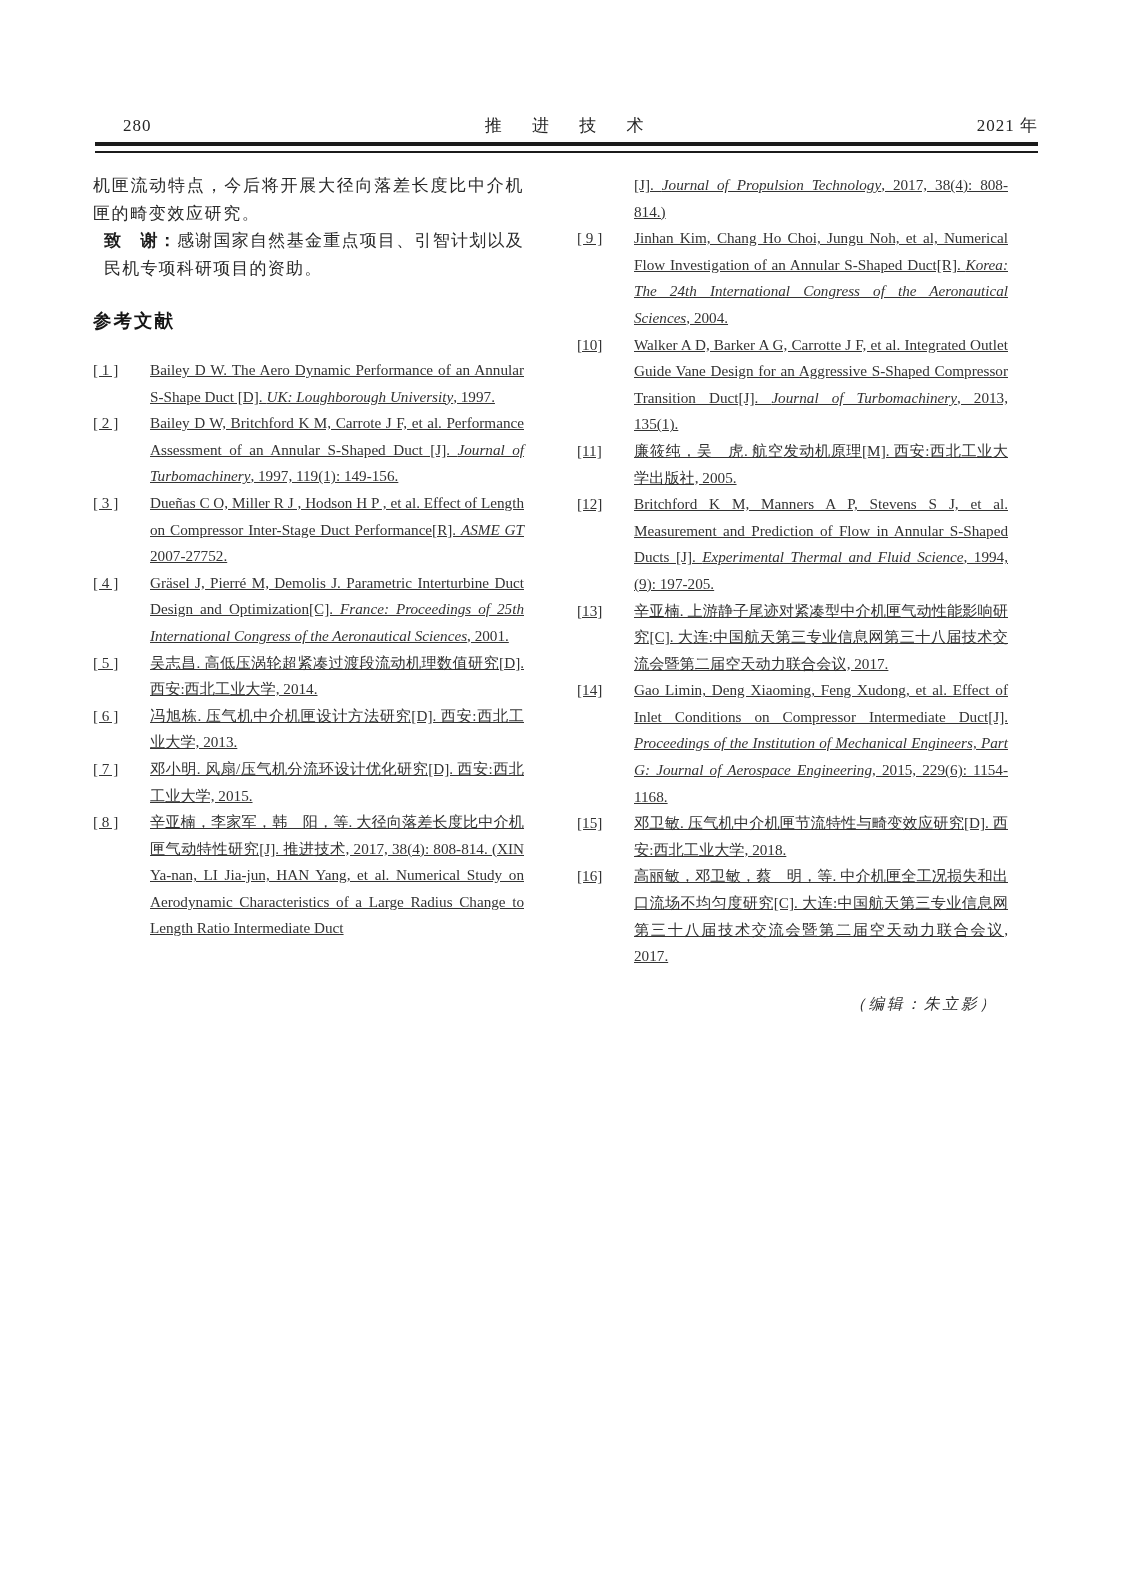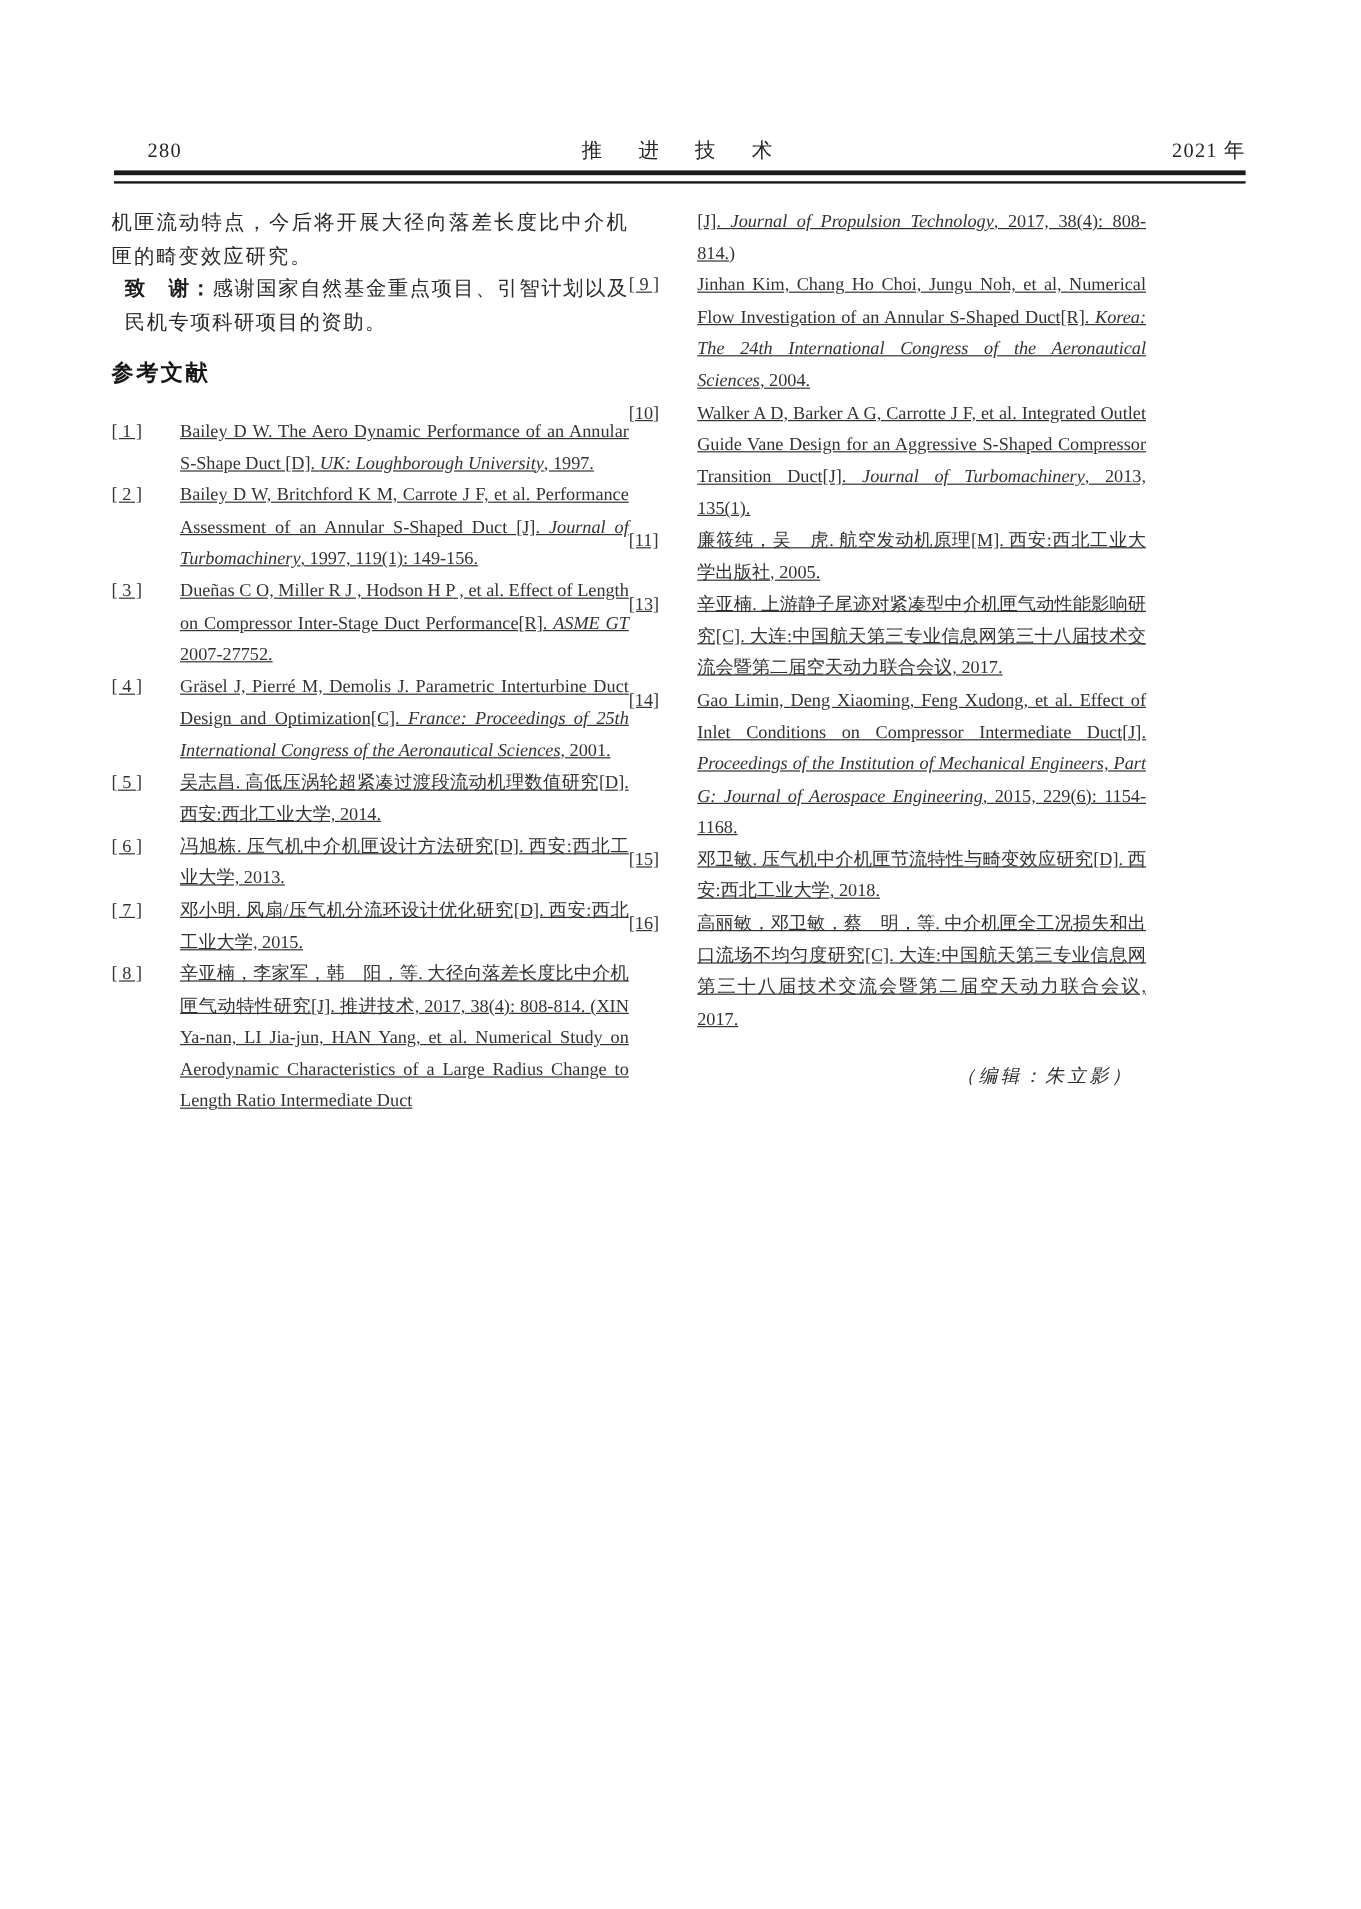--- a/index.html
+++ b/index.html
@@ -22,7 +22,7 @@
   
   .columns {
     position:absolute; left:93px; top:172px; width:916px;
-    display:flex; 
+    display:flex; gap:53px;
   }
   .col { width:431px; }
   .intro-para {

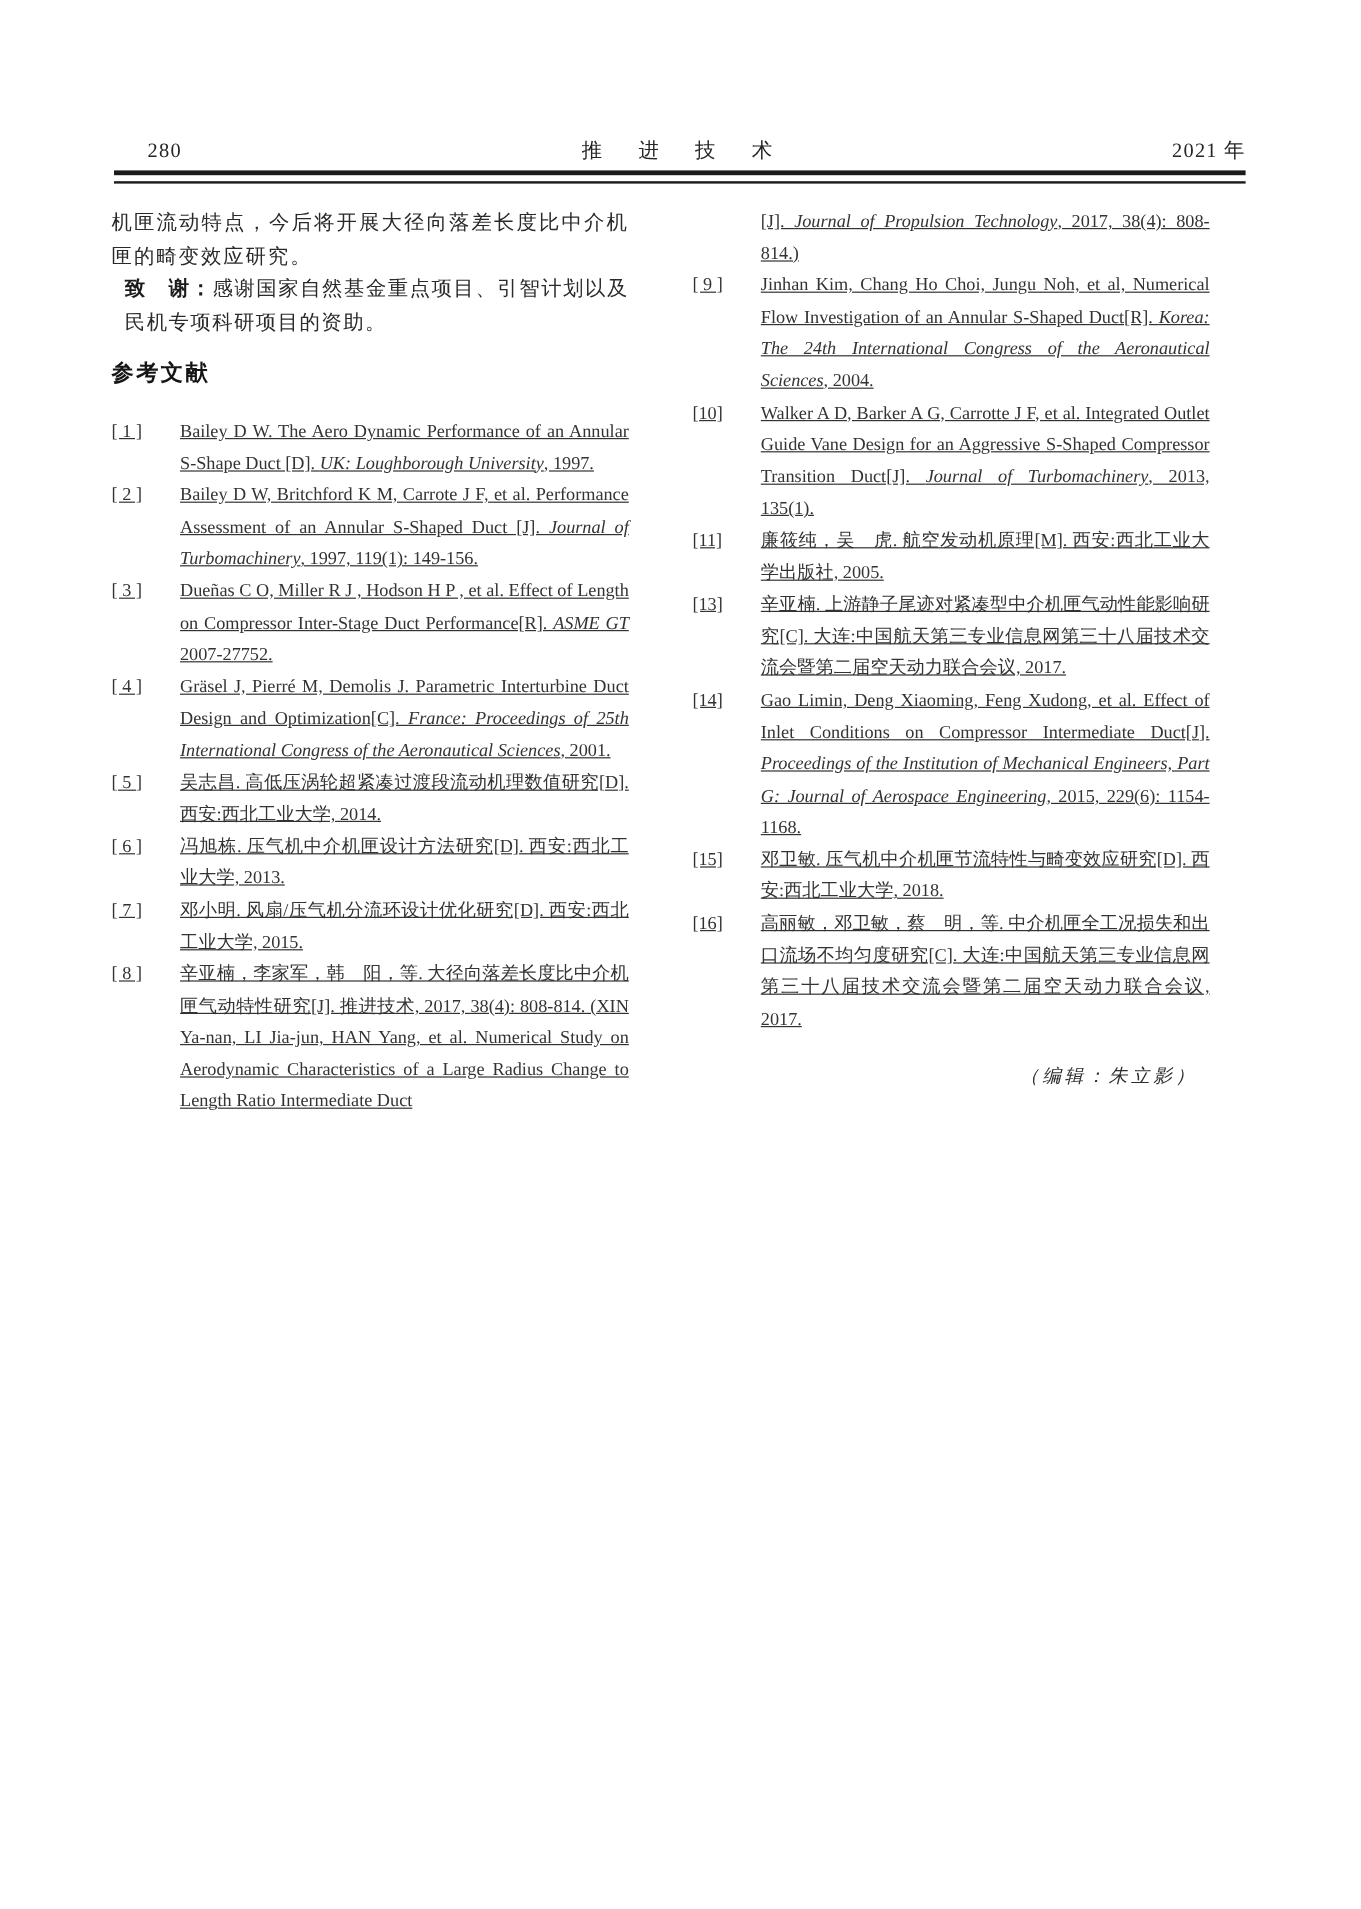--- a/index.html
+++ b/index.html
@@ -38,7 +38,7 @@
     font-weight:bold; color:#1c1c1c;
   }
   .refs-heading {
-    margin:16px 0 24px 0;
+    margin:26px 0 24px 0;
     font-family:"Liberation Sans","DejaVu Sans",sans-serif;
     font-weight:bold; font-size:18.5px; letter-spacing:2px; color:#151515;
   }

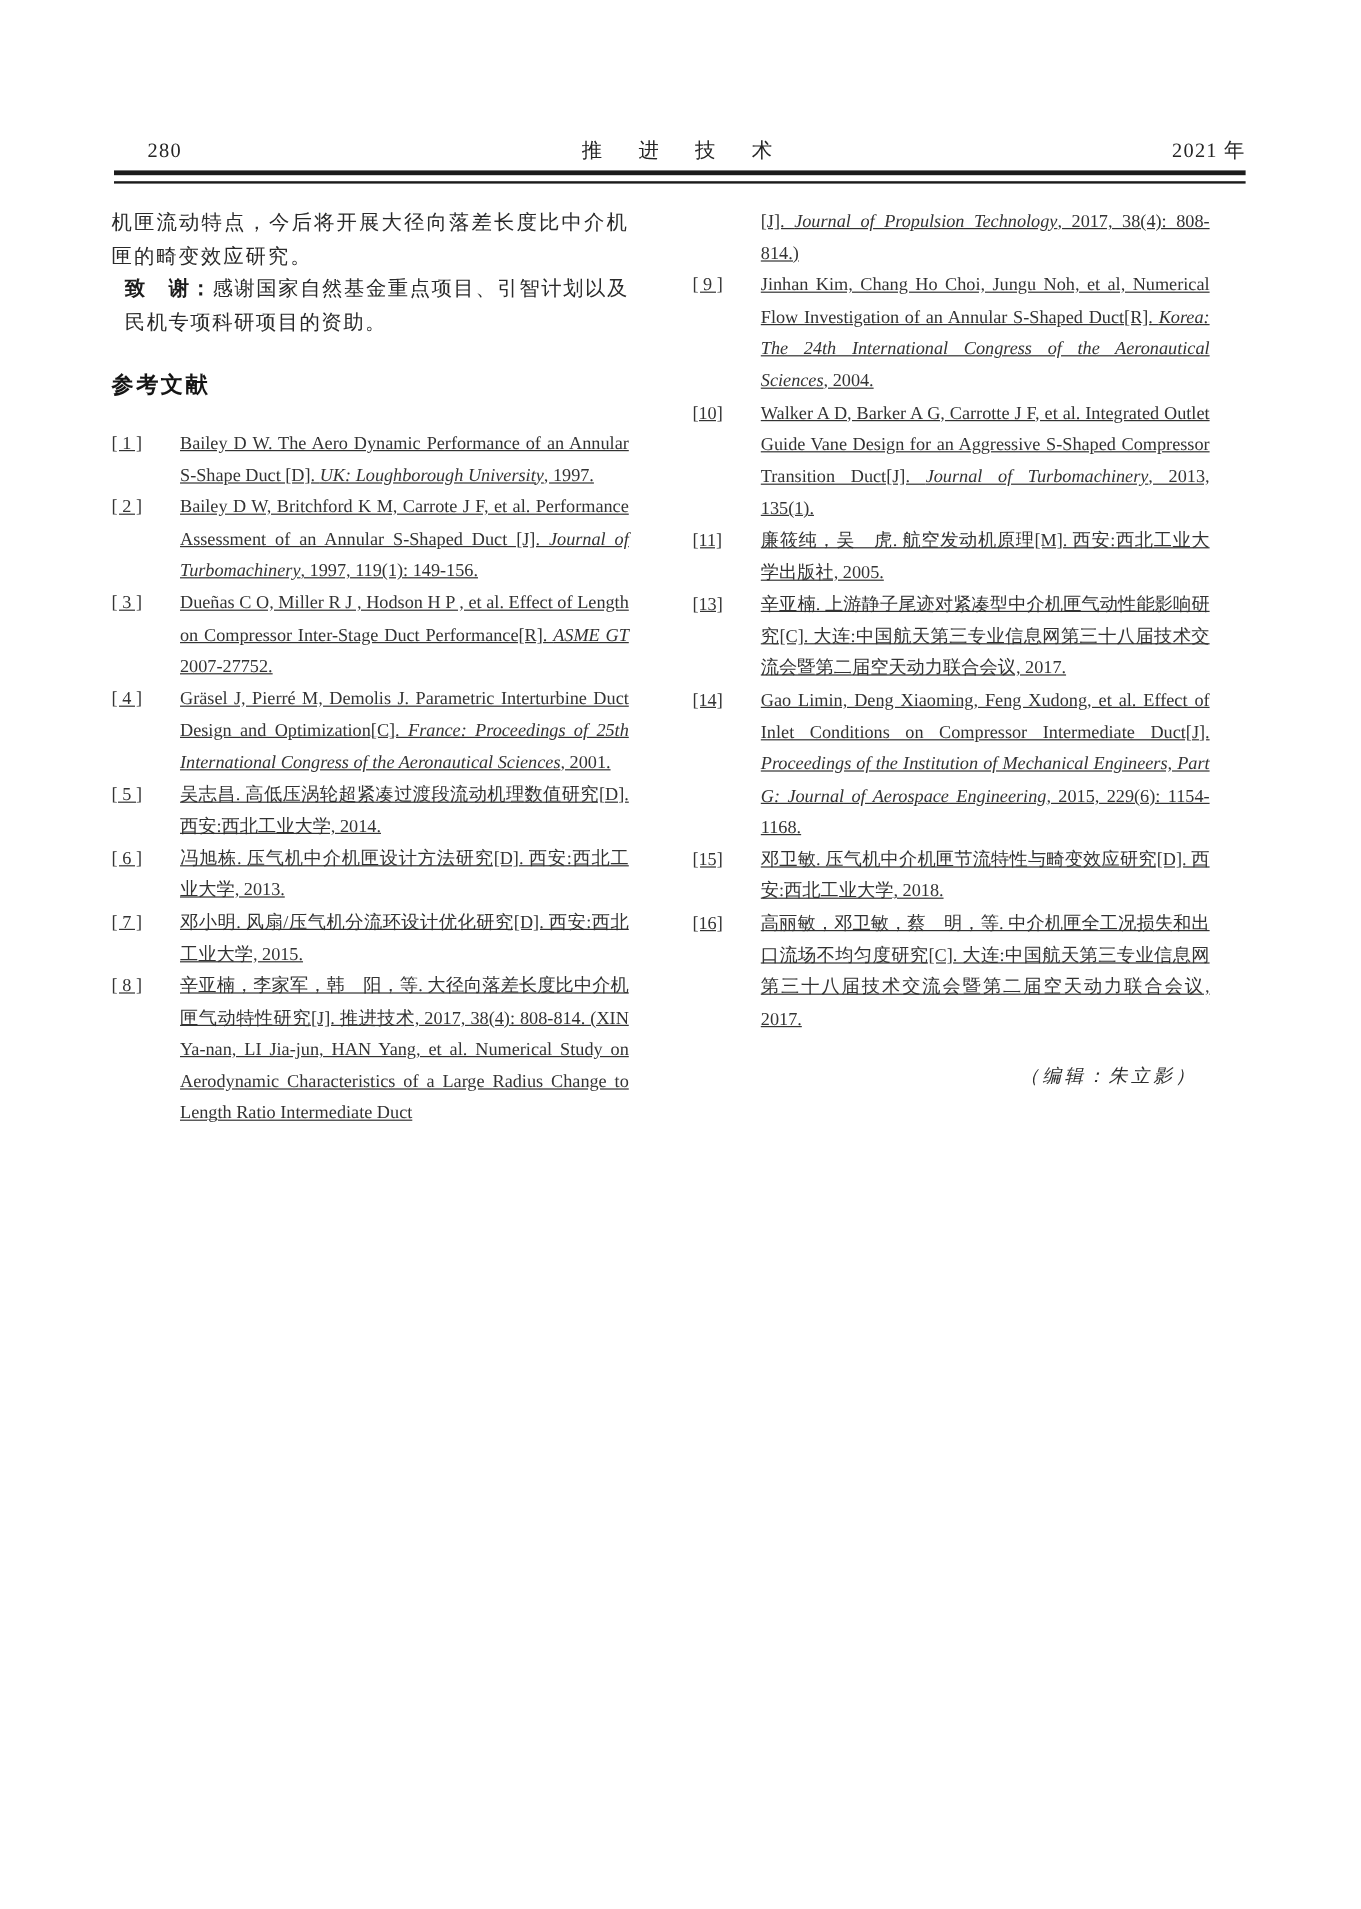--- a/index.html
+++ b/index.html
@@ -129,6 +129,10 @@
             <div class="ref-text"><span>廉筱纯，吴　虎. 航空发动机原理[M]. 西安:西北工业大学出版社, 2005.</span></div>
           </div>
           <div class="ref-item">
+            <span class="ref-marker">[12]</span>
+            <div class="ref-text"><span>Britchford K M, Manners A P, Stevens S J, et al. Measurement and Prediction of Flow in Annular S-Shaped Ducts [J]. </span><span class="it">Experimental Thermal and Fluid Science</span><span>, 1994, (9): 197-205.</span></div>
+          </div>
+          <div class="ref-item">
             <span class="ref-marker">[13]</span>
             <div class="ref-text"><span>辛亚楠. 上游静子尾迹对紧凑型中介机匣气动性能影响研究[C]. 大连:中国航天第三专业信息网第三十八届技术交流会暨第二届空天动力联合会议, 2017.</span></div>
           </div>

